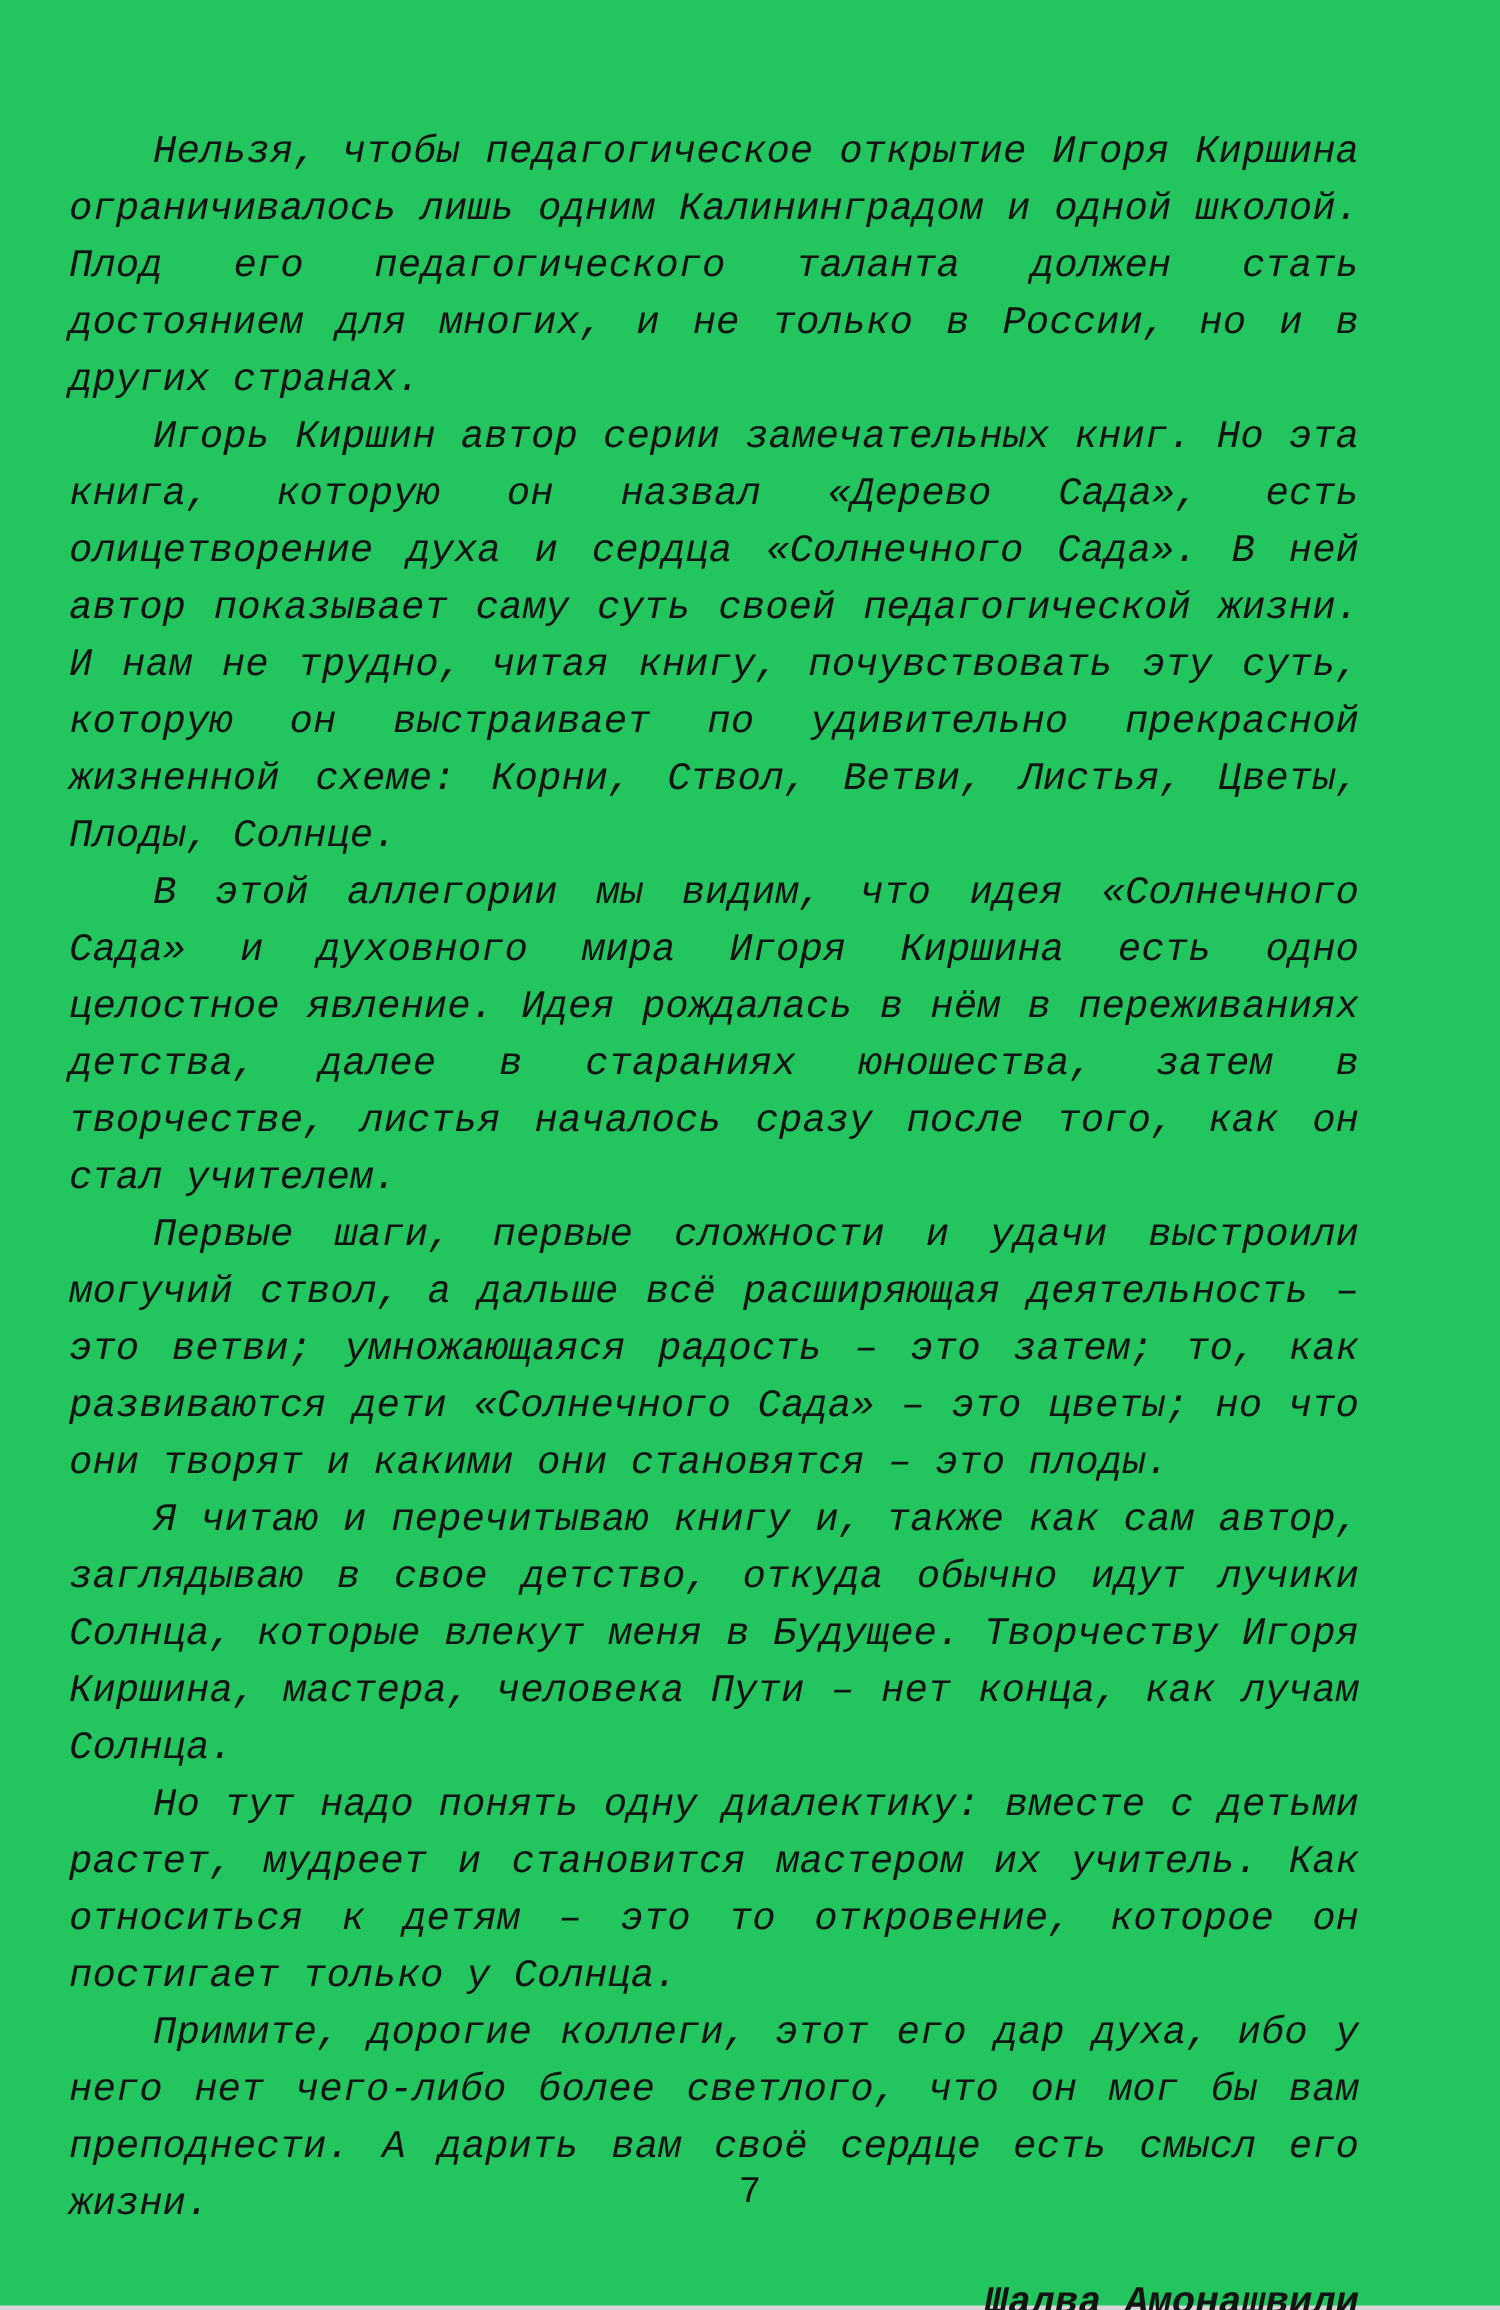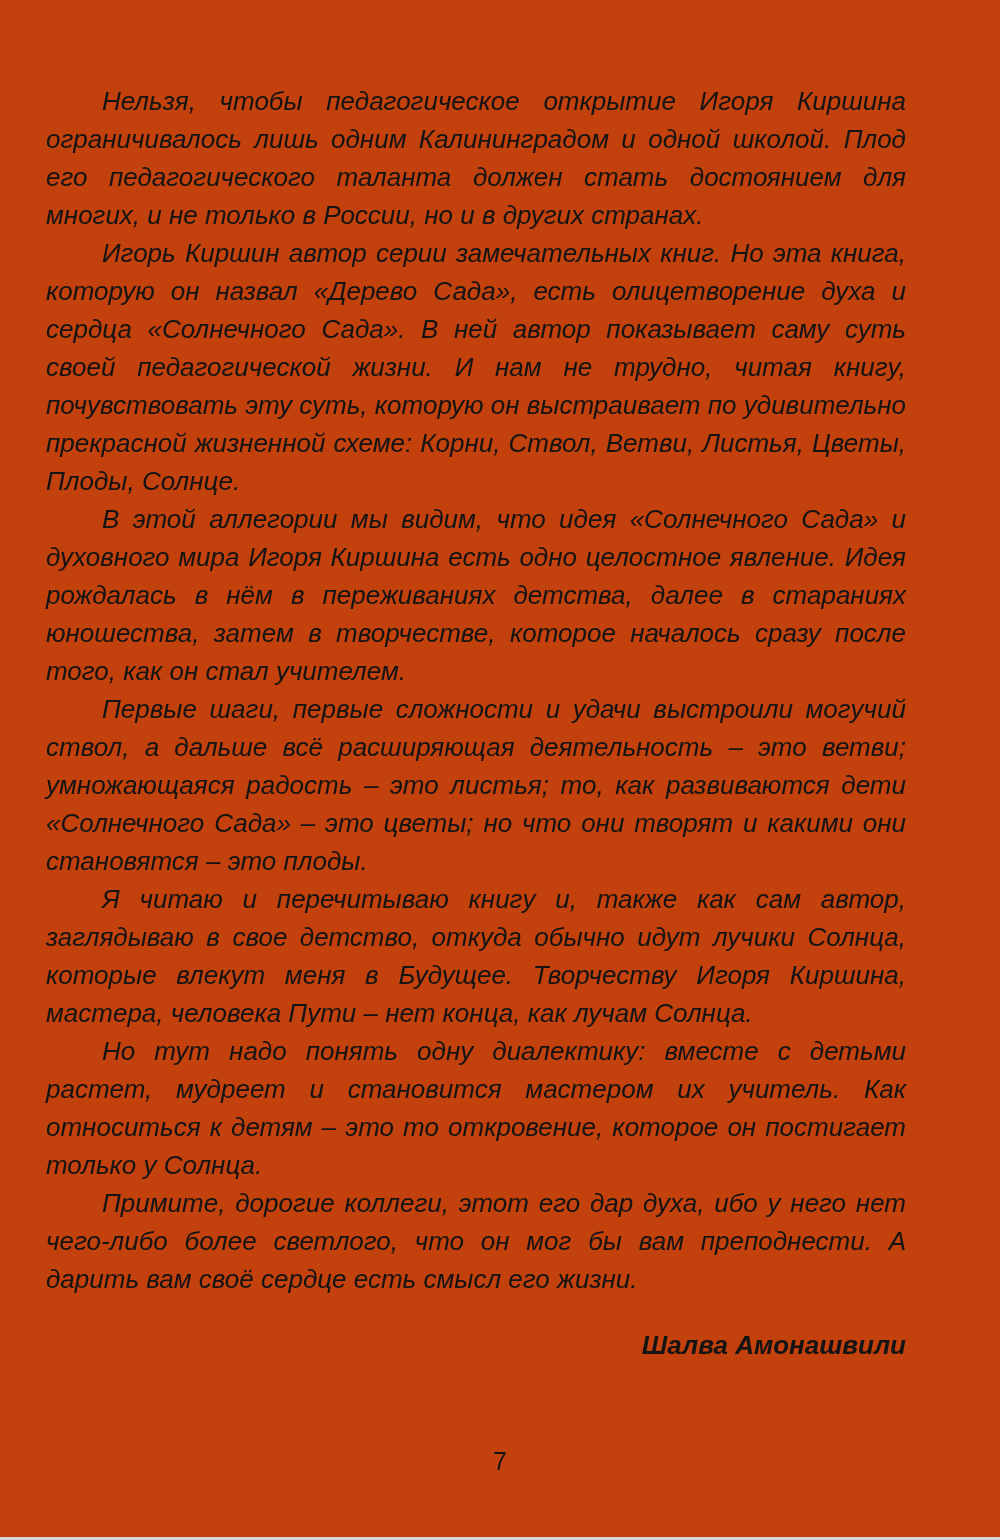--- a/index.html
+++ b/index.html
@@ -11,10 +11,10 @@
     position: relative;
     width: 1000px;
     height: 1540px;
-    background: #c2410c;
+    background: #22c55e;
     box-sizing: border-box;
     padding: 82px 94px 0 46px;
-    font-family: Liberation Sans, sans-serif;
+    font-family: Liberation Mono, monospace;
     font-style: italic;
     font-size: 26px;
     color: #141414;

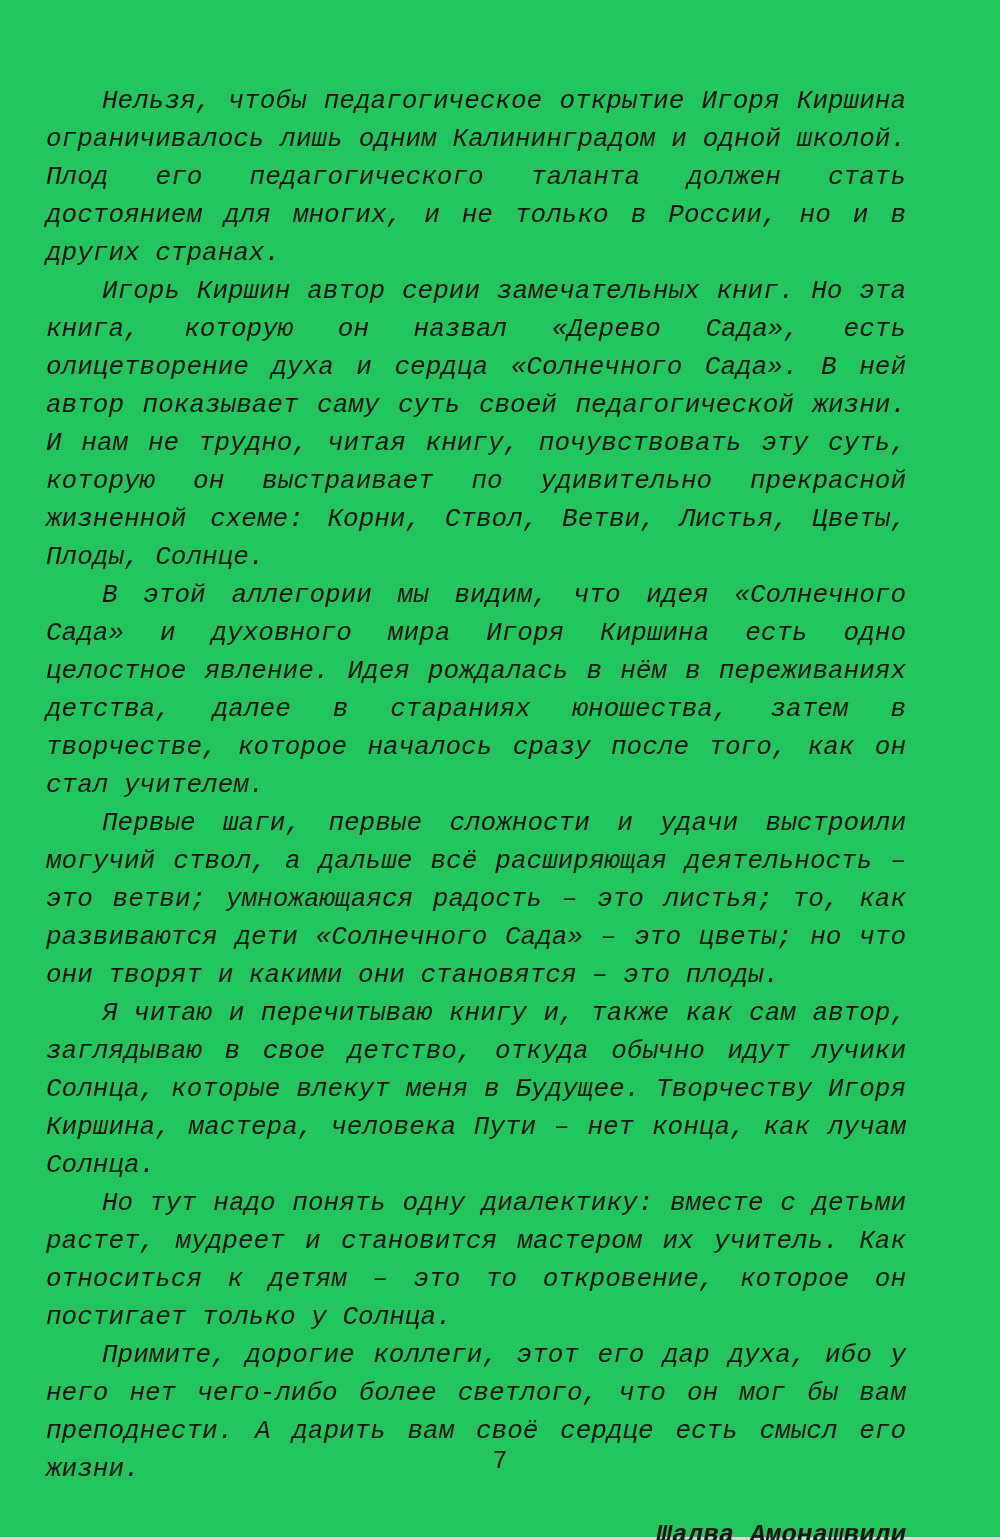--- a/index.html
+++ b/index.html
@@ -52,7 +52,7 @@
 <div class="page">
   <p class="para">Нельзя, чтобы педагогическое открытие Игоря Киршина ограничивалось лишь одним Калининградом и одной школой. Плод его педагогического таланта должен стать достоянием для многих, и не только в России, но и в других странах.</p>
   <p class="para">Игорь Киршин автор серии замечательных книг. Но эта книга, которую он назвал «Дерево Сада», есть олицетворение духа и сердца «Солнечного Сада». В ней автор показывает саму суть своей педагогической жизни. И нам не трудно, читая книгу, почувствовать эту суть, которую он выстраивает по удивительно прекрасной жизненной схеме: Корни, Ствол, Ветви, Листья, Цветы, Плоды, Солнце.</p>
-  <p class="para">В этой аллегории мы видим, что идея «Солнечного Сада» и духовного мира Игоря Киршина есть одно целостное явление. Идея рождалась в нём в переживаниях детства, далее в стараниях юношества, затем в творчестве, которое началось сразу после того, как он стал учителем.</p>
+  <p class="para">В этой аллегории мы видим, что идея «Солнечного Сада» и духовного мира Игоря Киршина есть одно целостное явление. Идея рождалась в нём в переживаниях детства, далее в стараниях юношества, затем в творчестве, листья началось сразу после того, как он стал учителем.</p>
   <p class="para">Первые шаги, первые сложности и удачи выстроили могучий ствол, а дальше всё расширяющая деятельность – это ветви; умножающаяся радость – это листья; то, как развиваются дети «Солнечного Сада» – это цветы; но что они творят и какими они становятся – это плоды.</p>
   <p class="para">Я читаю и перечитываю книгу и, также как сам автор, заглядываю в свое детство, откуда обычно идут лучики Солнца, которые влекут меня в Будущее. Творчеству Игоря Киршина, мастера, человека Пути – нет конца, как лучам Солнца.</p>
   <p class="para">Но тут надо понять одну диалектику: вместе с детьми растет, мудреет и становится мастером их учитель. Как относиться к детям – это то откровение, которое он постигает только у Солнца.</p>

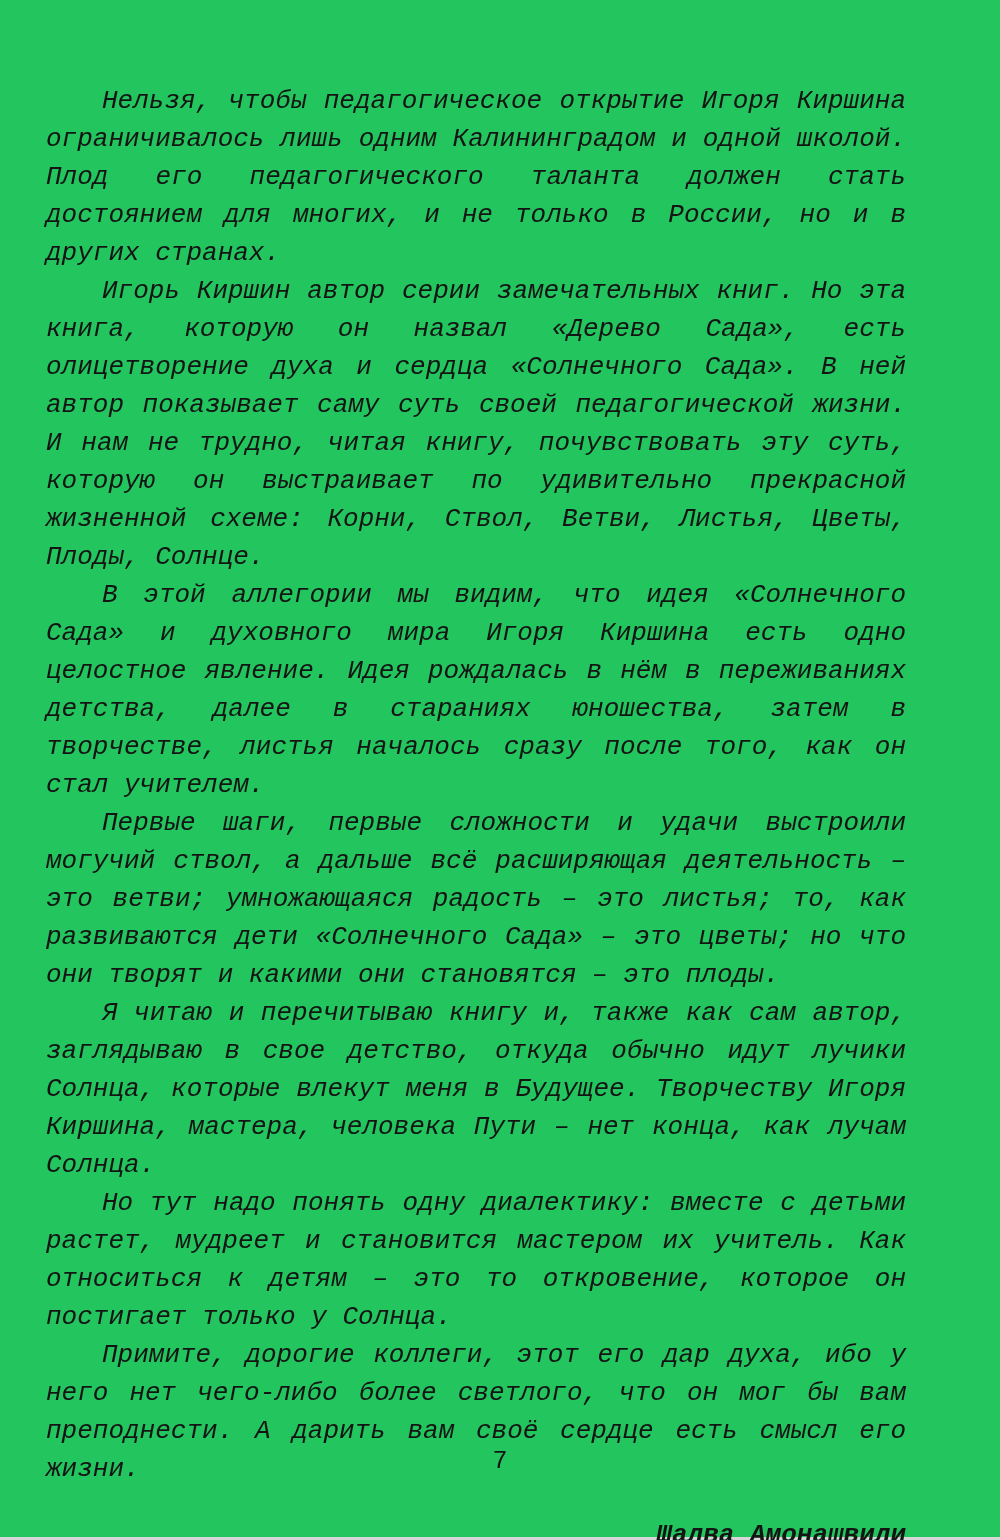--- a/index.html
+++ b/index.html
@@ -53,7 +53,7 @@
   <p class="para">Нельзя, чтобы педагогическое открытие Игоря Киршина ограничивалось лишь одним Калининградом и одной школой. Плод его педагогического таланта должен стать достоянием для многих, и не только в России, но и в других странах.</p>
   <p class="para">Игорь Киршин автор серии замечательных книг. Но эта книга, которую он назвал «Дерево Сада», есть олицетворение духа и сердца «Солнечного Сада». В ней автор показывает саму суть своей педагогической жизни. И нам не трудно, читая книгу, почувствовать эту суть, которую он выстраивает по удивительно прекрасной жизненной схеме: Корни, Ствол, Ветви, Листья, Цветы, Плоды, Солнце.</p>
   <p class="para">В этой аллегории мы видим, что идея «Солнечного Сада» и духовного мира Игоря Киршина есть одно целостное явление. Идея рождалась в нём в переживаниях детства, далее в стараниях юношества, затем в творчестве, листья началось сразу после того, как он стал учителем.</p>
-  <p class="para">Первые шаги, первые сложности и удачи выстроили могучий ствол, а дальше всё расширяющая деятельность – это ветви; умножающаяся радость – это листья; то, как развиваются дети «Солнечного Сада» – это цветы; но что они творят и какими они становятся – это плоды.</p>
+  <p class="para">Первые шаги, первые сложности и удачи выстроили могучий ствол, а дальше всё расширяющая деятельность – это ветви; умножающаяся радость – это затем; то, как развиваются дети «Солнечного Сада» – это цветы; но что они творят и какими они становятся – это плоды.</p>
   <p class="para">Я читаю и перечитываю книгу и, также как сам автор, заглядываю в свое детство, откуда обычно идут лучики Солнца, которые влекут меня в Будущее. Творчеству Игоря Киршина, мастера, человека Пути – нет конца, как лучам Солнца.</p>
   <p class="para">Но тут надо понять одну диалектику: вместе с детьми растет, мудреет и становится мастером их учитель. Как относиться к детям – это то откровение, которое он постигает только у Солнца.</p>
   <p class="para">Примите, дорогие коллеги, этот его дар духа, ибо у него нет чего-либо более светлого, что он мог бы вам преподнести. А дарить вам своё сердце есть смысл его жизни.</p>

